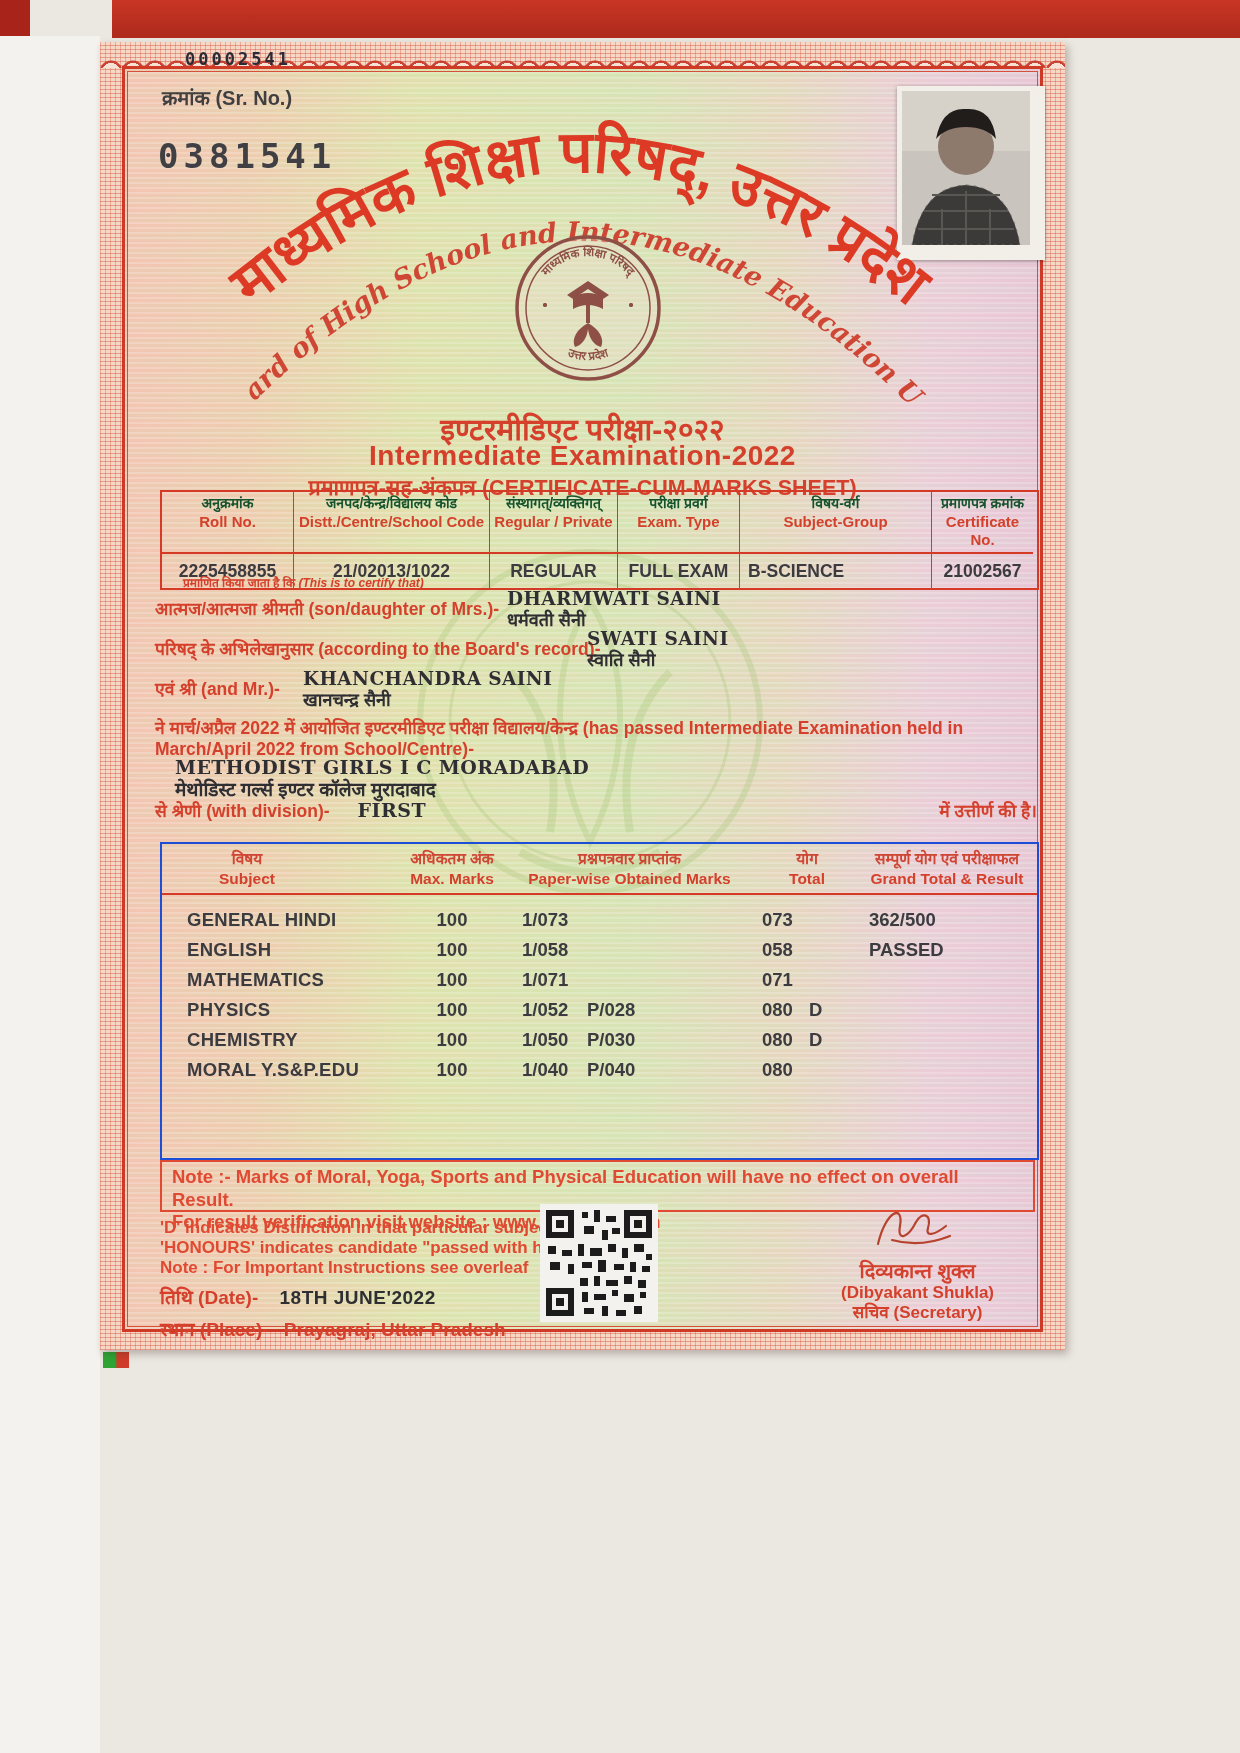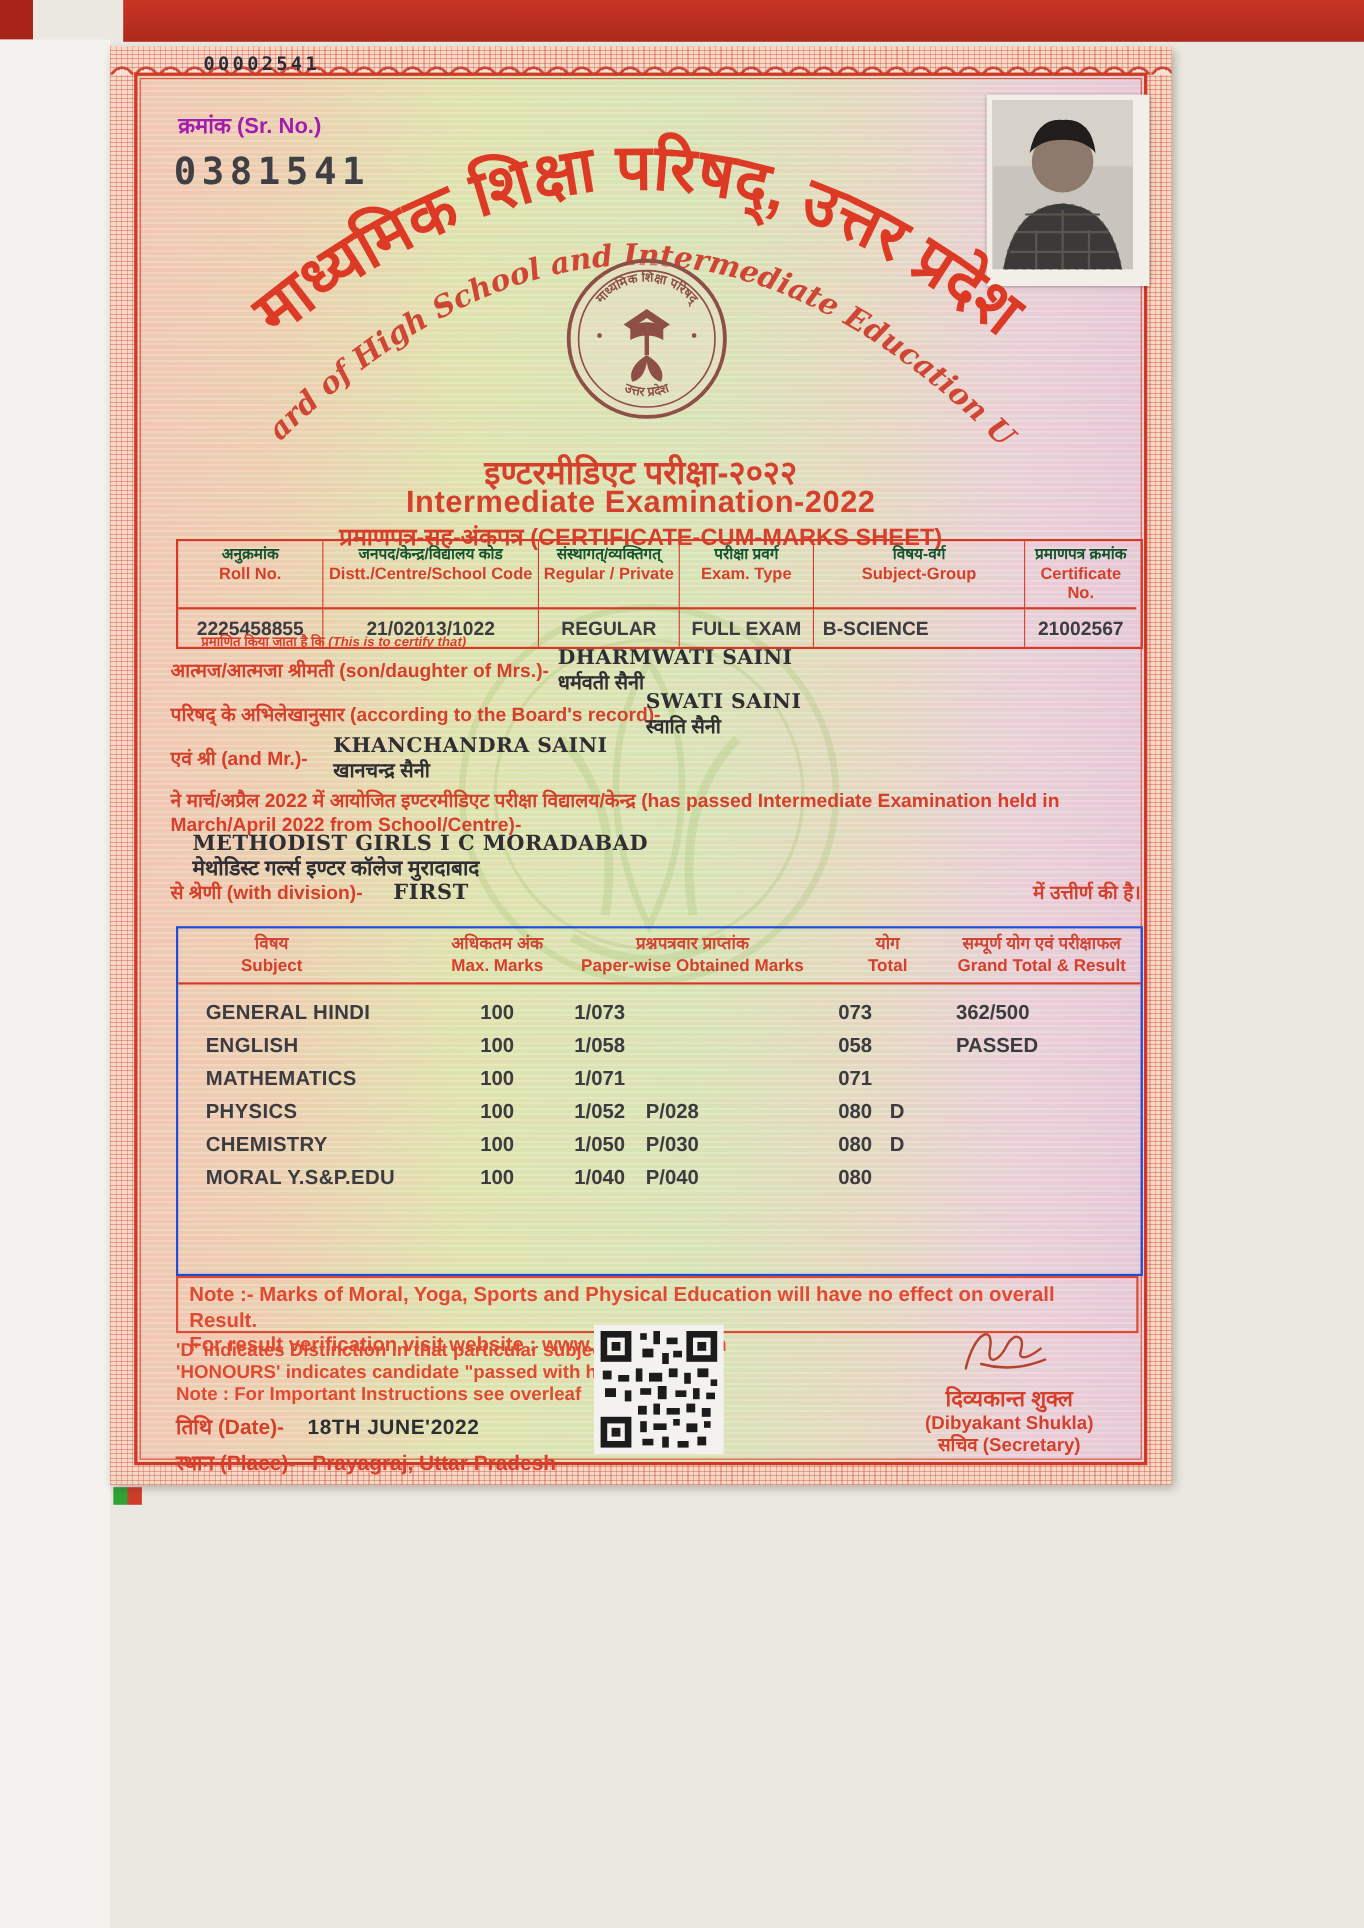--- a/index.html
+++ b/index.html
@@ -35,7 +35,7 @@
 
   .serial{position:absolute;left:85px;top:7px;font-family:"DejaVu Sans Mono",monospace;
         font-size:17px;font-weight:bold;letter-spacing:3px;color:#2b2b36;}
-  .srlabel{position:absolute;left:62px;top:58px;font-size:20px;font-weight:bold;color:#a21caf;}
+  .srlabel{position:absolute;left:62px;top:42px;font-size:20px;font-weight:bold;color:#404040;}
   .srvalue{position:absolute;left:58px;top:94px;font-family:"DejaVu Sans Mono",monospace;
         font-size:34px;font-weight:bold;letter-spacing:5px;color:#3f3f44;}
 

